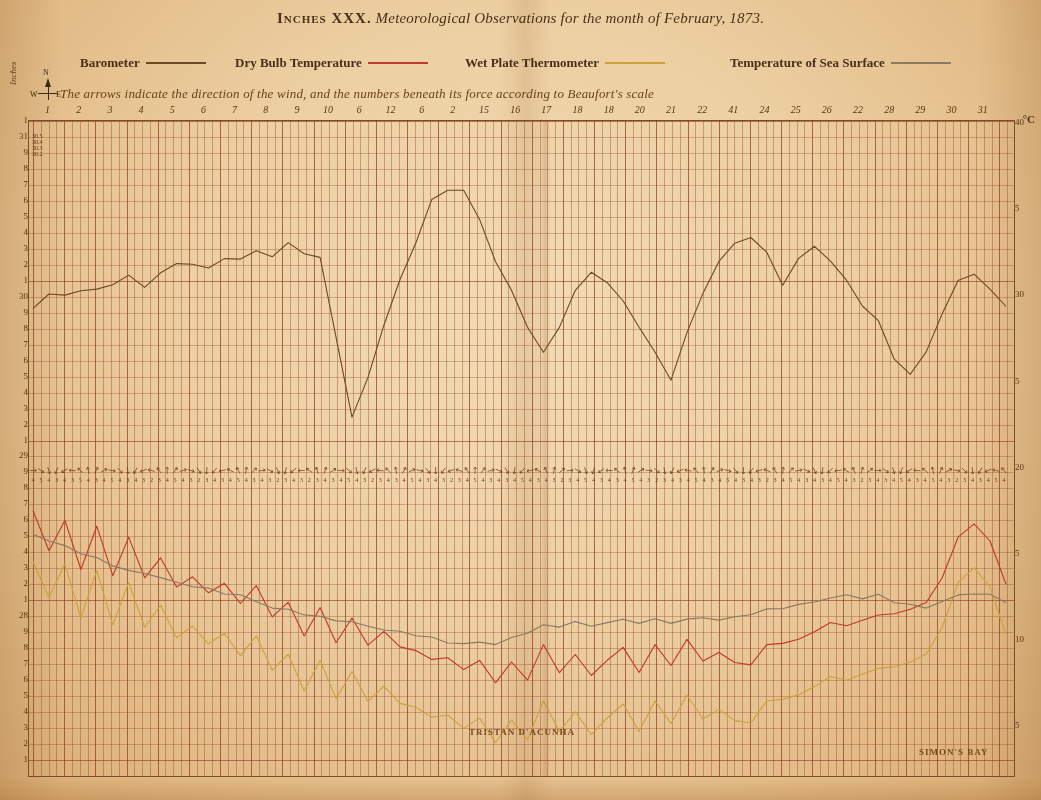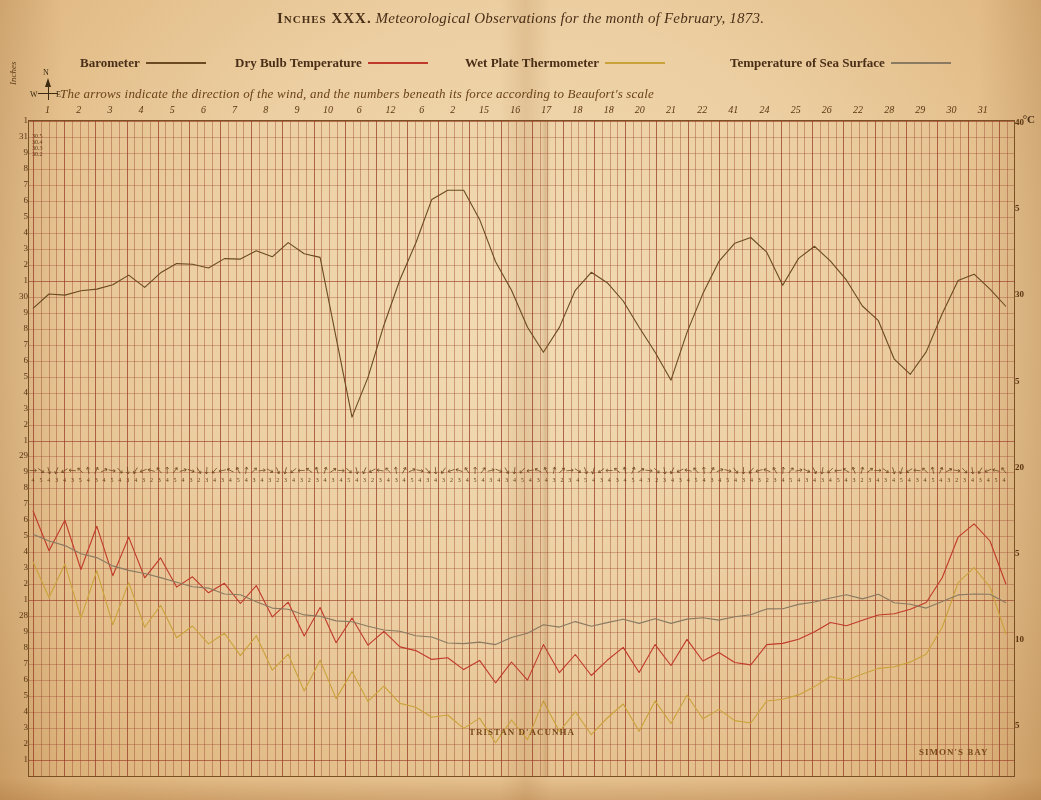--- a/index.html
+++ b/index.html
@@ -83,7 +83,7 @@
   #yleft{left:6px;top:120px;width:22px;height:655px;}
   #yleft span{position:absolute;right:0;font-size:9px;color:#5a3512;transform:translateY(-50%);}
   
-  #yright{right:4px;top:120px;width:24px;height:655px;font-weight:bold;}
+  #yright{right:4px;top:120px;width:24px;height:655px;}
   #yright span{position:absolute;left:2px;font-size:9px;color:#5a3512;transform:translateY(-50%);}
 
   

